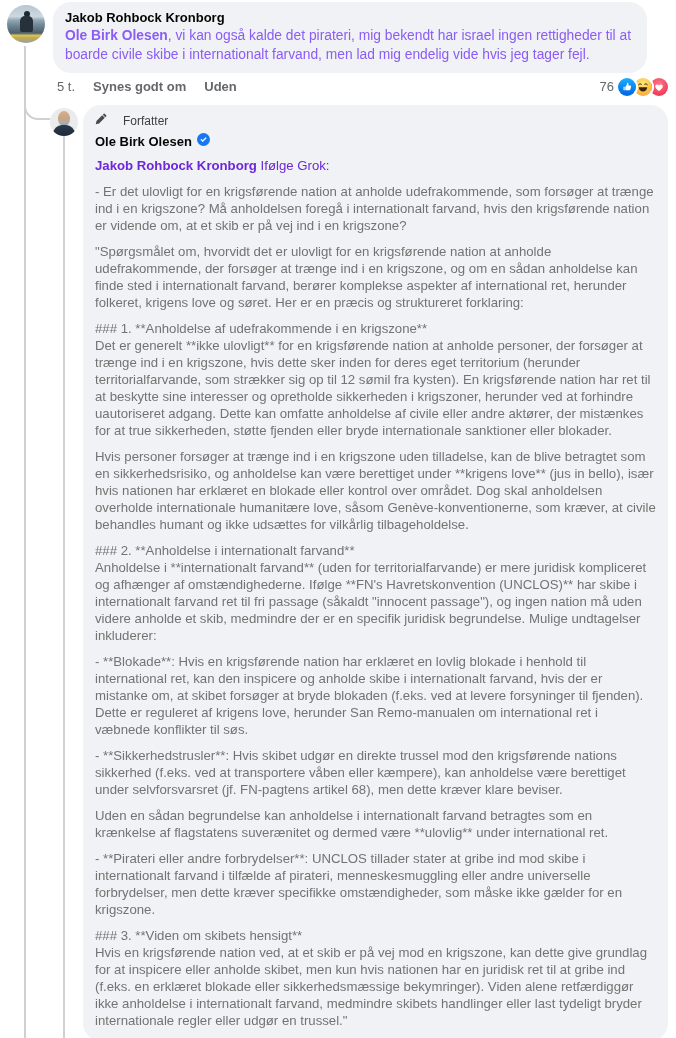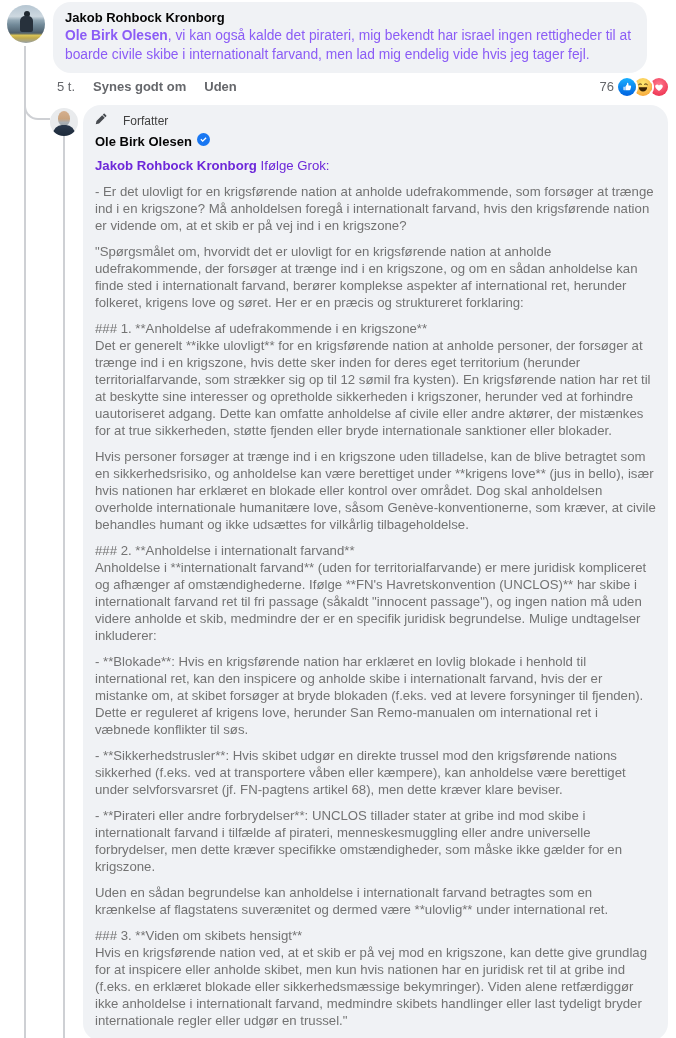--- a/index.html
+++ b/index.html
@@ -137,8 +137,8 @@
 Anholdelse i **internationalt farvand** (uden for territorialfarvande) er mere juridisk kompliceret og afhænger af omstændighederne. Ifølge **FN's Havretskonvention (UNCLOS)** har skibe i internationalt farvand ret til fri passage (såkaldt "innocent passage"), og ingen nation må uden videre anholde et skib, medmindre der er en specifik juridisk begrundelse. Mulige undtagelser inkluderer:</p>
           <p class="para">- **Blokade**: Hvis en krigsførende nation har erklæret en lovlig blokade i henhold til international ret, kan den inspicere og anholde skibe i internationalt farvand, hvis der er mistanke om, at skibet forsøger at bryde blokaden (f.eks. ved at levere forsyninger til fjenden). Dette er reguleret af krigens love, herunder San Remo-manualen om international ret i væbnede konflikter til søs.</p>
           <p class="para">- **Sikkerhedstrusler**: Hvis skibet udgør en direkte trussel mod den krigsførende nations sikkerhed (f.eks. ved at transportere våben eller kæmpere), kan anholdelse være berettiget under selvforsvarsret (jf. FN-pagtens artikel 68), men dette kræver klare beviser.</p>
+          <p class="para">Uden en sådan begrundelse kan anholdelse i internationalt farvand betragtes som en krænkelse af flagstatens suverænitet og dermed være **ulovlig** under international ret.</p>
           <p class="para">- **Pirateri eller andre forbrydelser**: UNCLOS tillader stater at gribe ind mod skibe i internationalt farvand i tilfælde af pirateri, menneskesmuggling eller andre universelle forbrydelser, men dette kræver specifikke omstændigheder, som måske ikke gælder for en krigszone.</p>
-          <p class="para">Uden en sådan begrundelse kan anholdelse i internationalt farvand betragtes som en krænkelse af flagstatens suverænitet og dermed være **ulovlig** under international ret.</p>
           <p class="para">### 3. **Viden om skibets hensigt**
 Hvis en krigsførende nation ved, at et skib er på vej mod en krigszone, kan dette give grundlag for at inspicere eller anholde skibet, men kun hvis nationen har en juridisk ret til at gribe ind (f.eks. en erklæret blokade eller sikkerhedsmæssige bekymringer). Viden alene retfærdiggør ikke anholdelse i internationalt farvand, medmindre skibets handlinger eller last tydeligt bryder internationale regler eller udgør en trussel."</p>
         </div>

